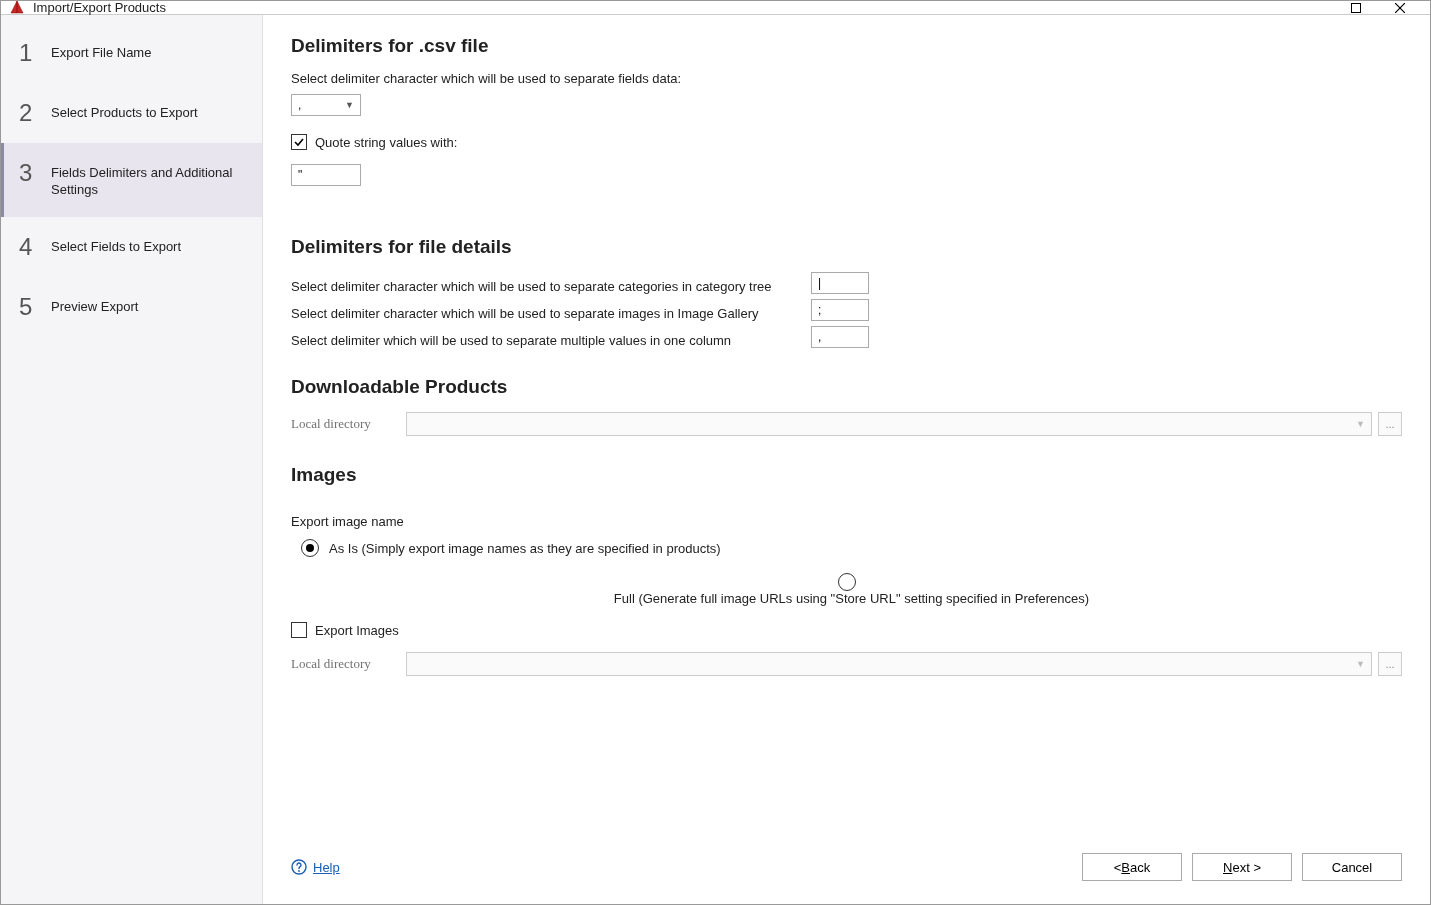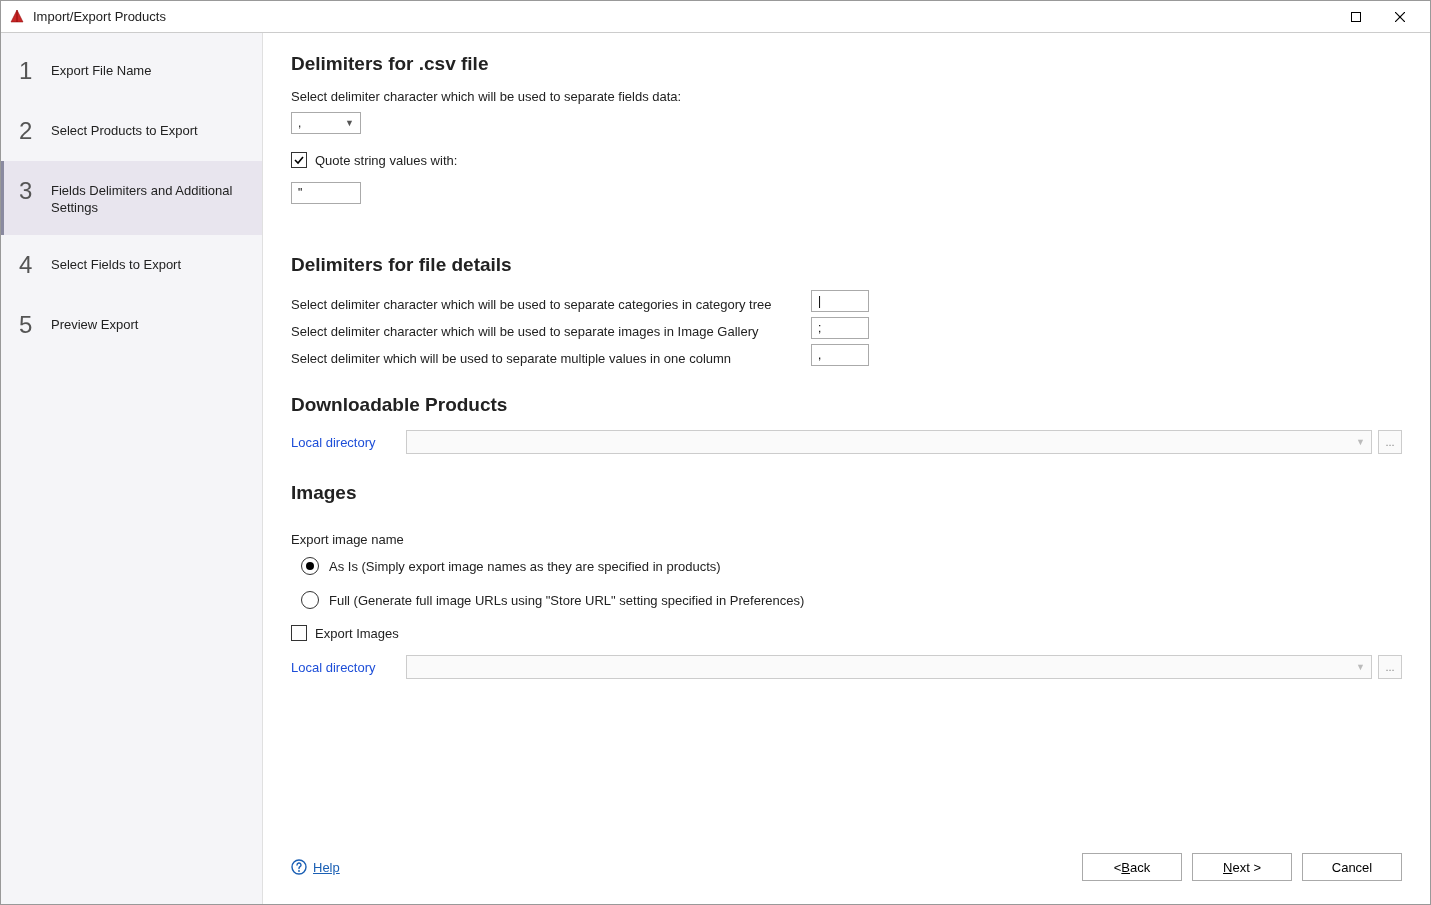--- a/index.html
+++ b/index.html
@@ -7,7 +7,7 @@
   .window { width: 1431px; height: 905px; border: 1px solid #999; position: relative; display: flex; flex-direction: column; }
 
   
-  .titlebar { height: 32px; display: flex; align-items: center; padding: 0 8px; border-bottom: 1px solid #ccc; }
+  .titlebar { height: 14px; display: flex; align-items: center; padding: 0 8px; border-bottom: 1px solid #ccc; }
   .titlebar .app-icon { width: 16px; height: 16px; margin-right: 8px; }
   .titlebar .title { flex: 1; font-size: 13px; }
   .titlebar .win-btn { width: 44px; height: 32px; display: flex; align-items: center; justify-content: center; cursor: pointer; }

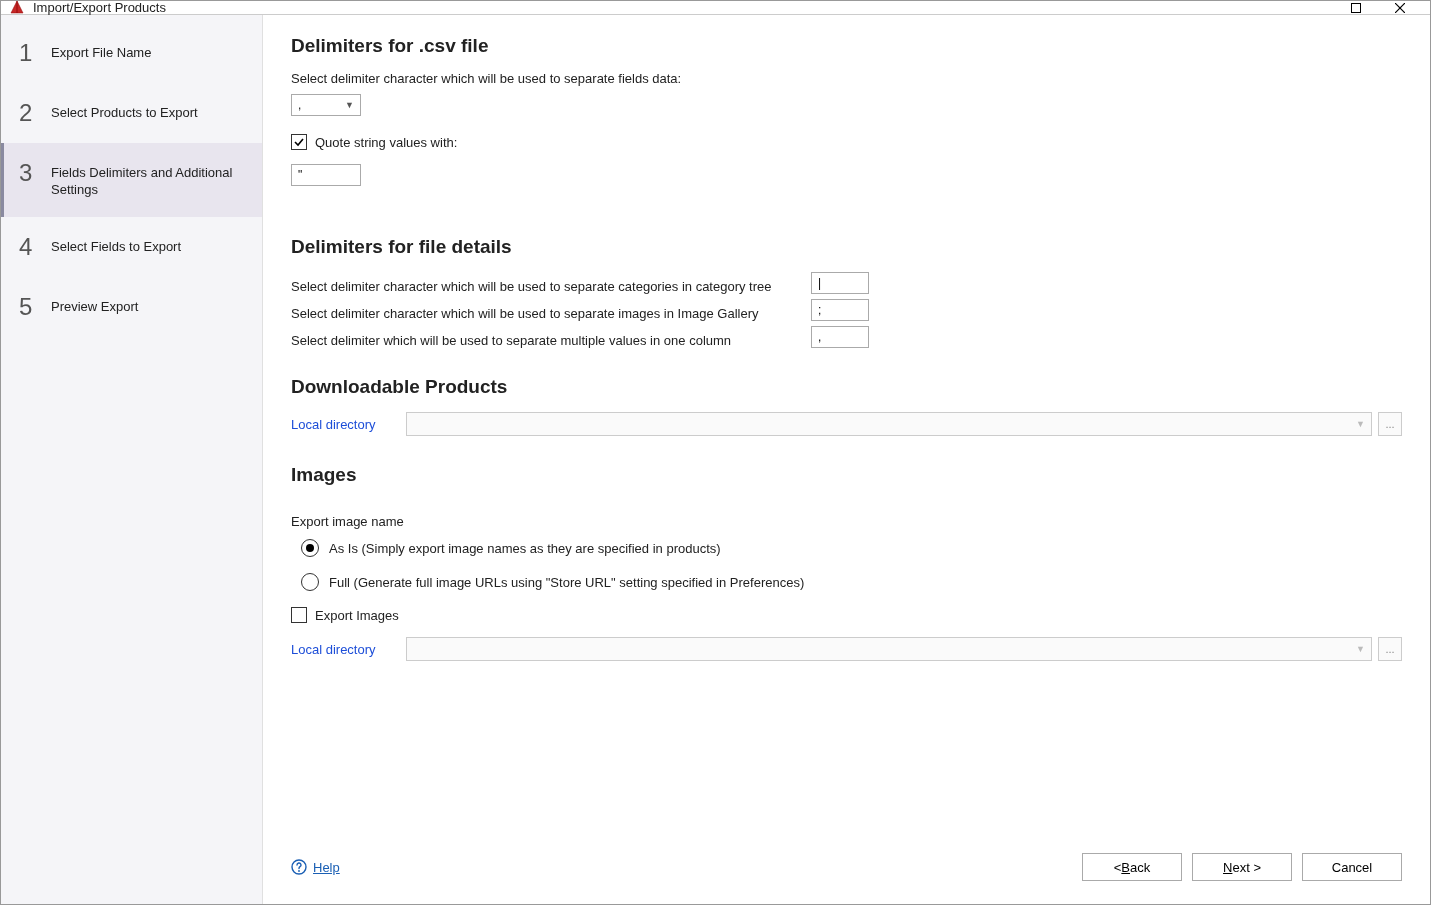--- a/index.html
+++ b/index.html
@@ -45,7 +45,7 @@
   .detail-row { display: flex; align-items: flex-end; margin-bottom: 5px; }
   .detail-row .dlabel { width: 520px; font-size: 13px; }
 
-  .field-label-disabled { color: #1d4ed8; font-size: 13px; width: 115px; flex-shrink: 0; }
+  .field-label-disabled { color: #737373; font-size: 13px; width: 115px; flex-shrink: 0; font-family: Liberation Serif, serif; }
   .wide-combo { flex: 1; border: 1px solid #ccc; height: 24px; background: #fafafa; display: flex; align-items: center; justify-content: flex-end; padding-right: 6px; cursor: default; }
   .wide-combo .arrow { font-size: 9px; color: #bbb; }
   .browse-btn { width: 24px; height: 24px; border: 1px solid #ccc; margin-left: 6px; display: flex; align-items: center; justify-content: center; font-size: 11px; color: #888; cursor: default; background: #fafafa; flex-shrink: 0; }

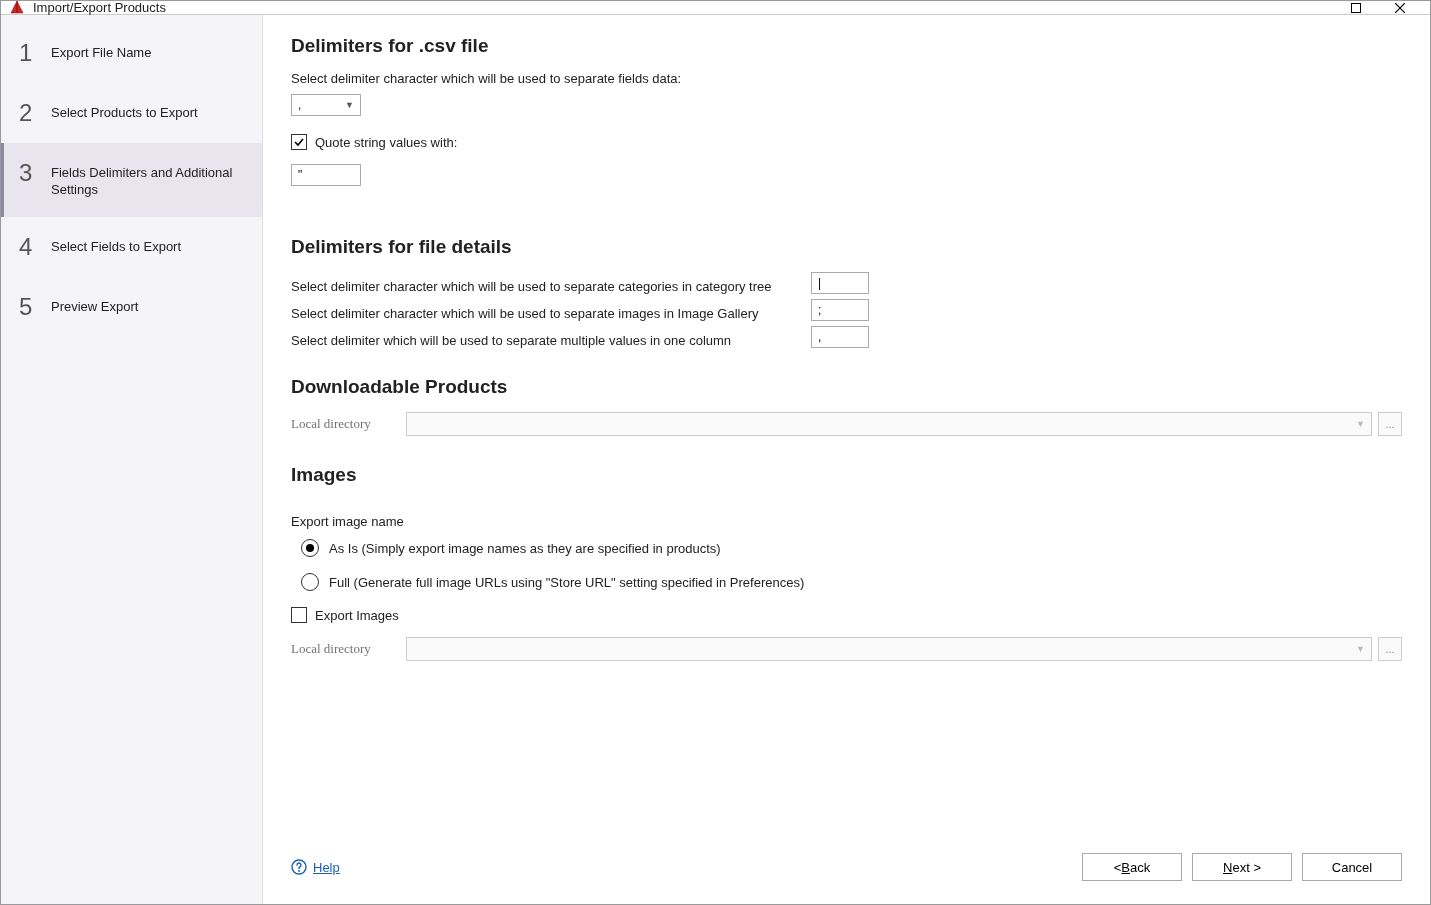--- a/index.html
+++ b/index.html
@@ -174,7 +174,7 @@
             </div>
           <span>As Is (Simply export image names as they are specified in products)</span>
         </div>
-        <div class="radio-row" style="padding-left:10px;">
+        <div class="radio-row" style="padding-left:10px;flex-direction:column;">
           <div class="radio"></div>
           <span>Full (Generate full image URLs using "Store URL" setting specified in Preferences)</span>
         </div>

